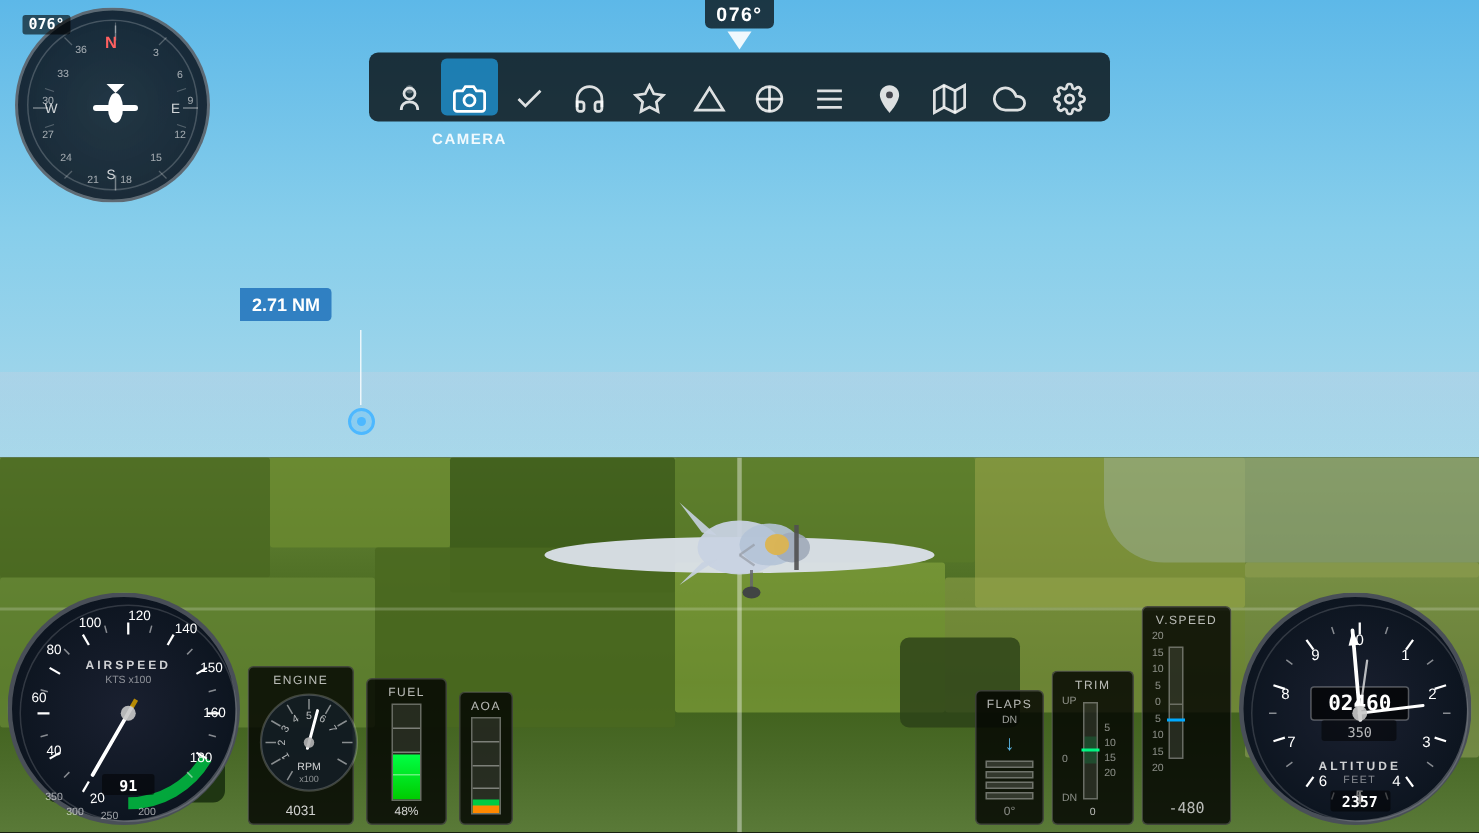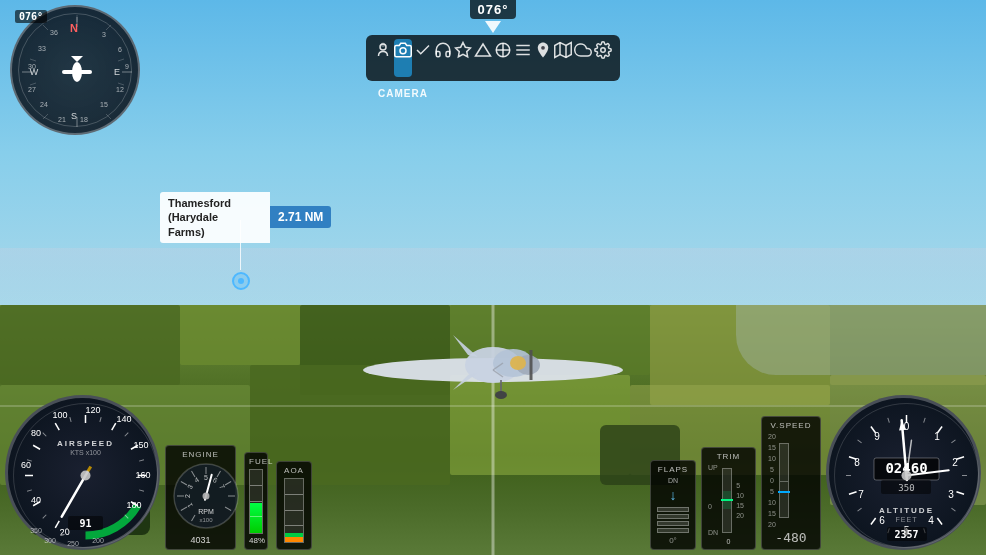--- a/index.html
+++ b/index.html
@@ -103,10 +103,10 @@
     }
 
     .toolbar-btn {
-      width: 18px;
+      width: 38px;
       height: 38px;
       display: flex;
-      align-items: flex-start;
+      align-items: flex-end;
       justify-content: center;
       border-radius: 4px;
       cursor: pointer;

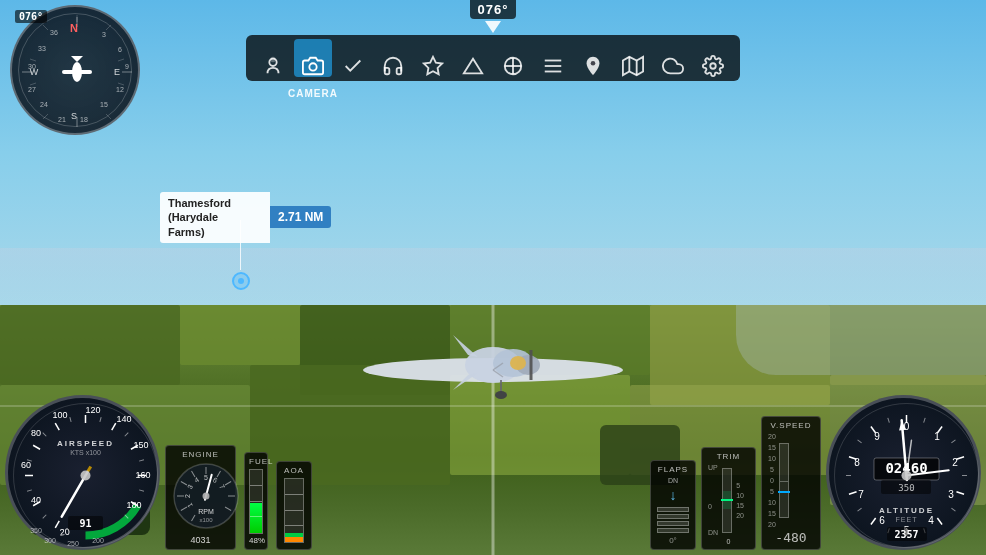--- a/index.html
+++ b/index.html
@@ -540,10 +540,6 @@
 </div>
 
 <div id="waypoint-label">
-  <div class="waypoint-text-box">
-    <span>Thamesford (Harydale</span><br>
-    <span>Farms)</span>
-  </div>
   <div class="waypoint-distance">2.71 NM</div>
   <div class="waypoint-connector"></div>
   <div class="waypoint-icon">

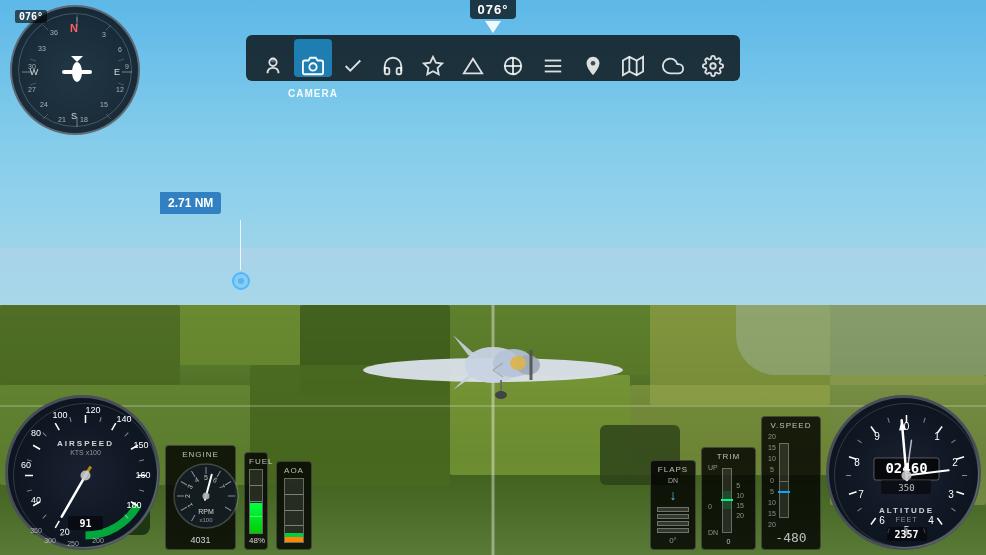--- a/index.html
+++ b/index.html
@@ -673,7 +673,7 @@
     <div class="rpm-value">4031</div>
   </div>
 
-  <div class="mini-panel" style="width:24px;padding:4px 4px;">
+  <div class="mini-panel" style="width:54px;padding:4px 4px;">
     <div class="mini-panel-title">FUEL</div>
     <div style="display:flex;justify-content:center;">
       <div style="width:20px;height:65px;background:rgba(255,255,255,0.1);border:1px solid rgba(255,255,255,0.3);position:relative;overflow:hidden;">

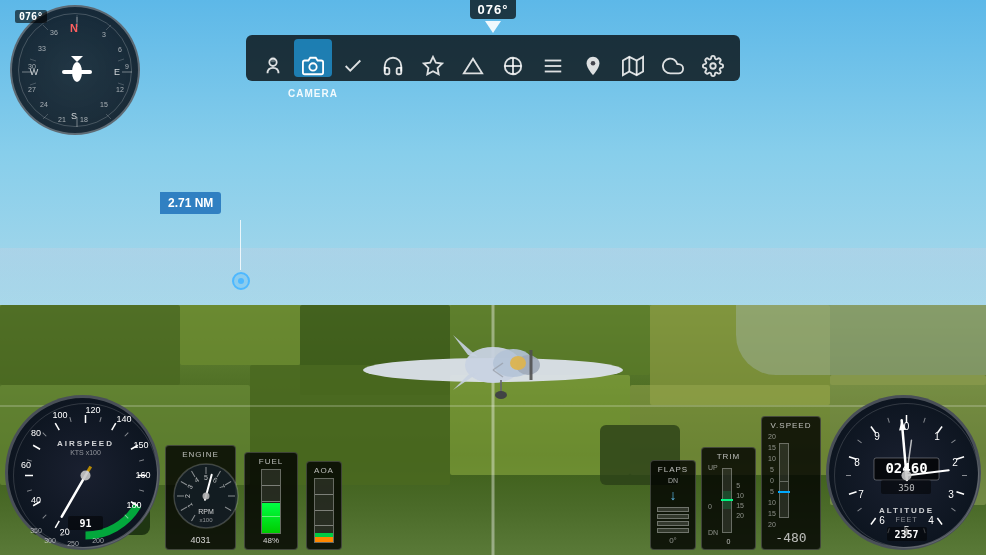--- a/index.html
+++ b/index.html
@@ -777,7 +777,7 @@
         <div style="position:absolute;top:65%;left:-2px;right:-2px;height:2px;background:#00aaff;"></div>
       </div>
     </div>
-    <div style="color:rgba(255,255,255,0.7);font-size:13px;text-align:center;margin-top:2px;font-family:monospace;">-480</div>
+    <div style="color:rgba(255,255,255,0.7);font-size:10px;text-align:center;margin-top:18px;font-family:monospace;">-480</div>
   </div>
 </div>
 

